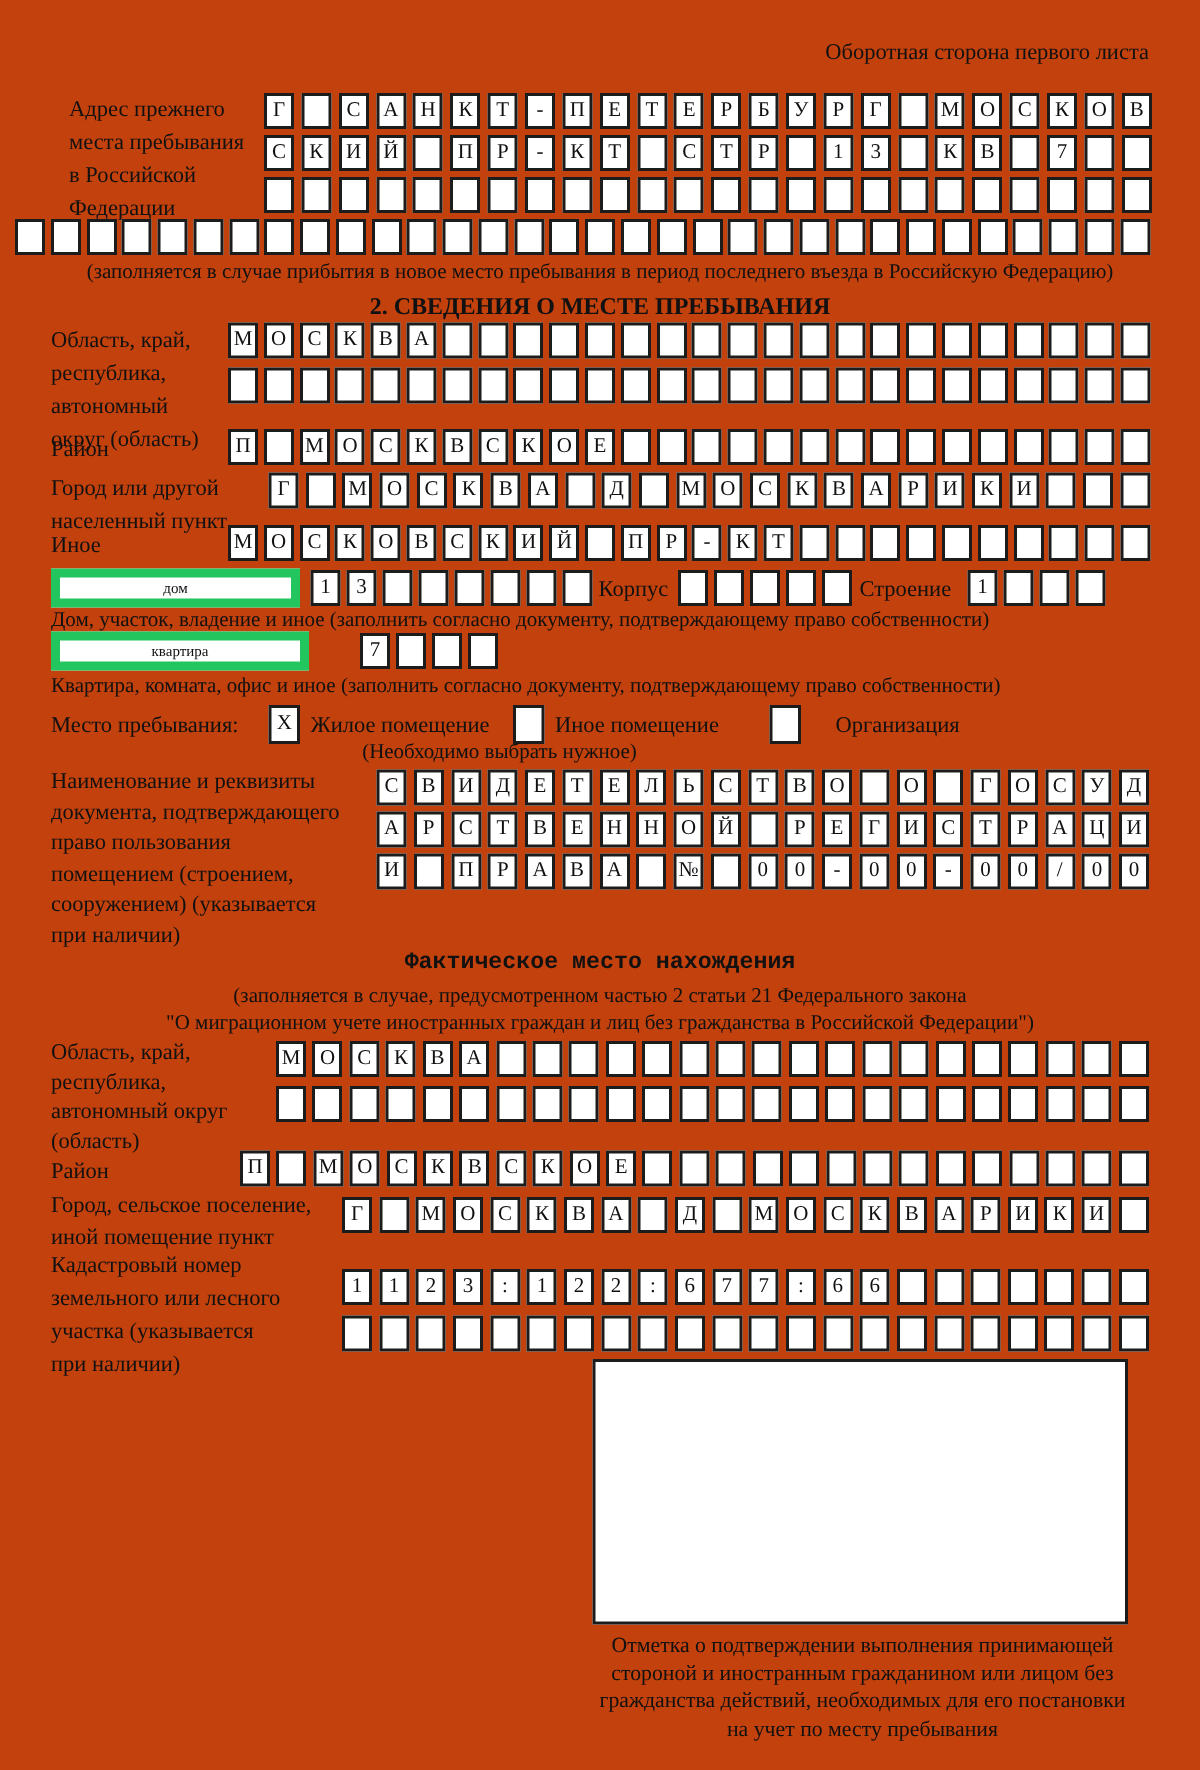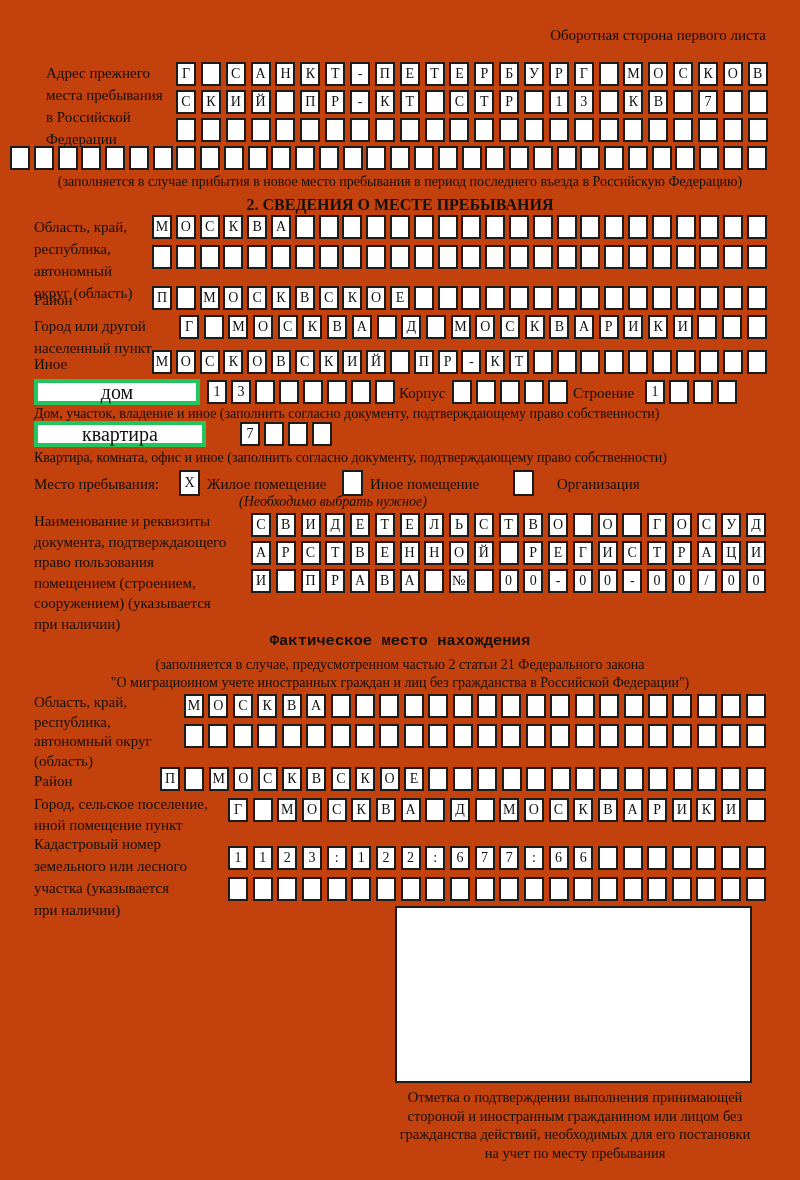--- a/index.html
+++ b/index.html
@@ -18,8 +18,8 @@
     font-size:14px;line-height:1;color:#101010;flex:0 0 auto;
   }
   .labelbox{
-    box-sizing:border-box;border:4px solid #22c55e;height:26px;background:#fff;
-    display:flex;align-items:center;justify-content:center;font-size:20px;
+    box-sizing:border-box;border:6px solid #22c55e;height:26px;background:#fff;
+    display:flex;align-items:center;justify-content:center;font-size:10px;
   }
   .chk{width:21px;height:26px;}
   .title{font-weight:bold;font-size:16px;white-space:nowrap;}

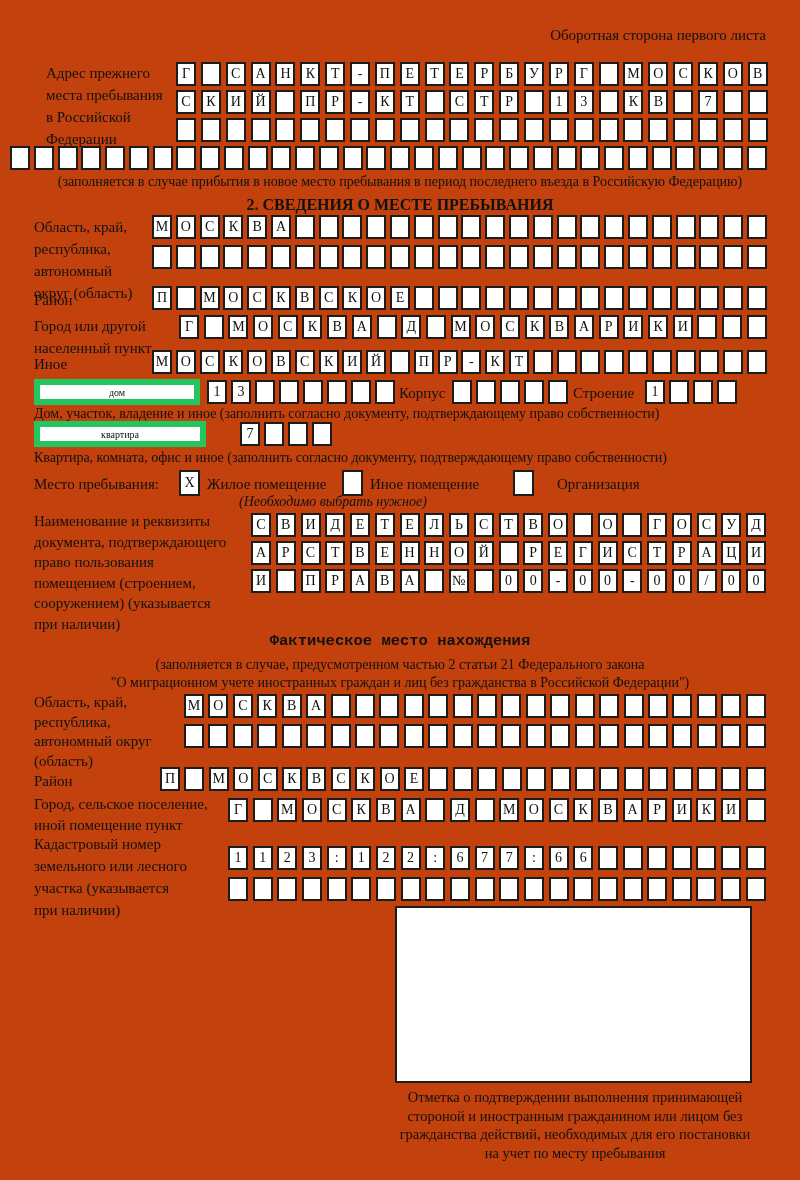--- a/index.html
+++ b/index.html
@@ -354,7 +354,7 @@
   <div class="abs lbl" style="left:370px;top:473px;">Иное помещение</div>
   <span class="abs cell chk" style="left:513px;top:470px;"></span>
   <div class="abs lbl" style="left:557px;top:473px;">Организация</div>
-  <div class="abs note" style="left:133px;top:494px;width:400px;text-align:center;font-style:italic;">(Необходимо выбрать нужное)</div>
+  <div class="abs note" style="left:133px;top:494px;width:400px;text-align:center;">(Необходимо выбрать нужное)</div>
 
   <div class="abs" style="left:34px;top:511px;">
     <div class="lbl" style="line-height:20.5px;">Наименование и реквизиты</div>

